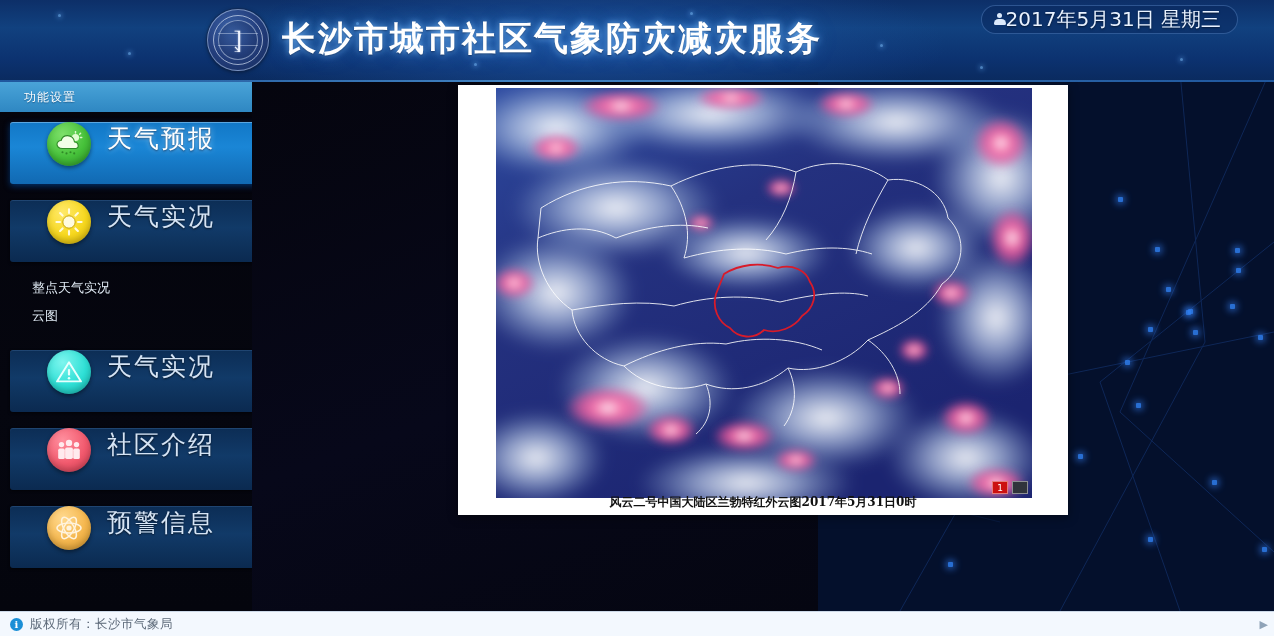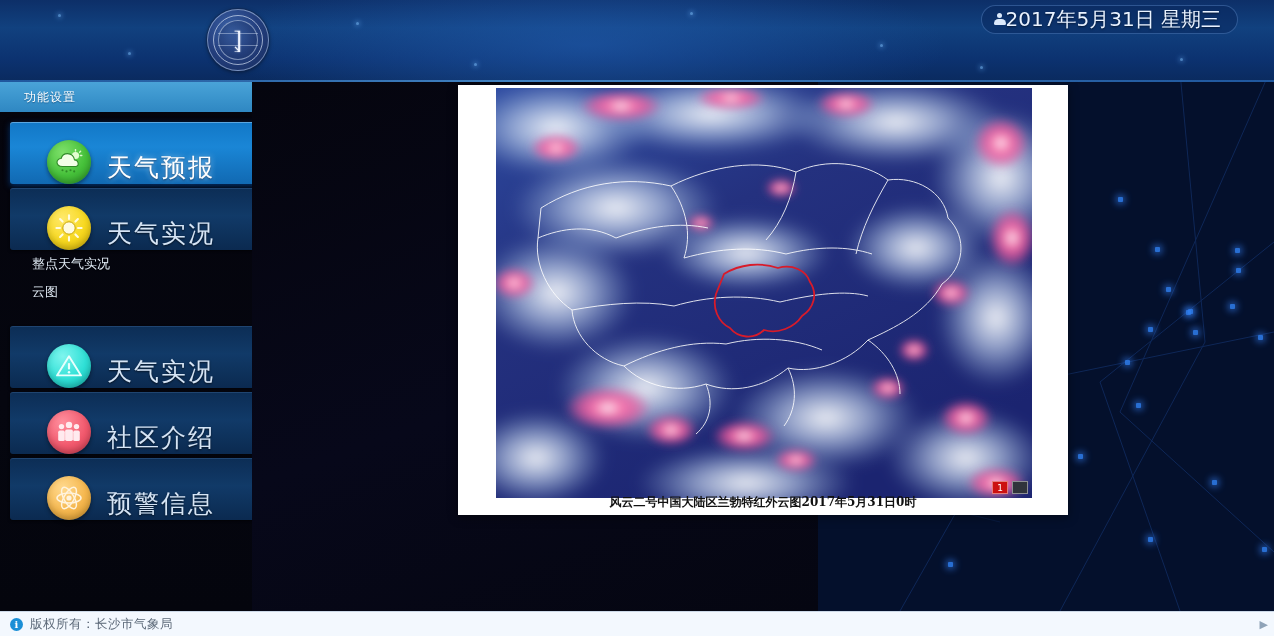--- a/index.html
+++ b/index.html
@@ -239,6 +239,7 @@
       </div>
     </div>
 
+    <div class="site-title">长沙市城市社区气象防灾减灾服务</div>
 
     <div class="date-badge">
       <span class="user-ico"></span>

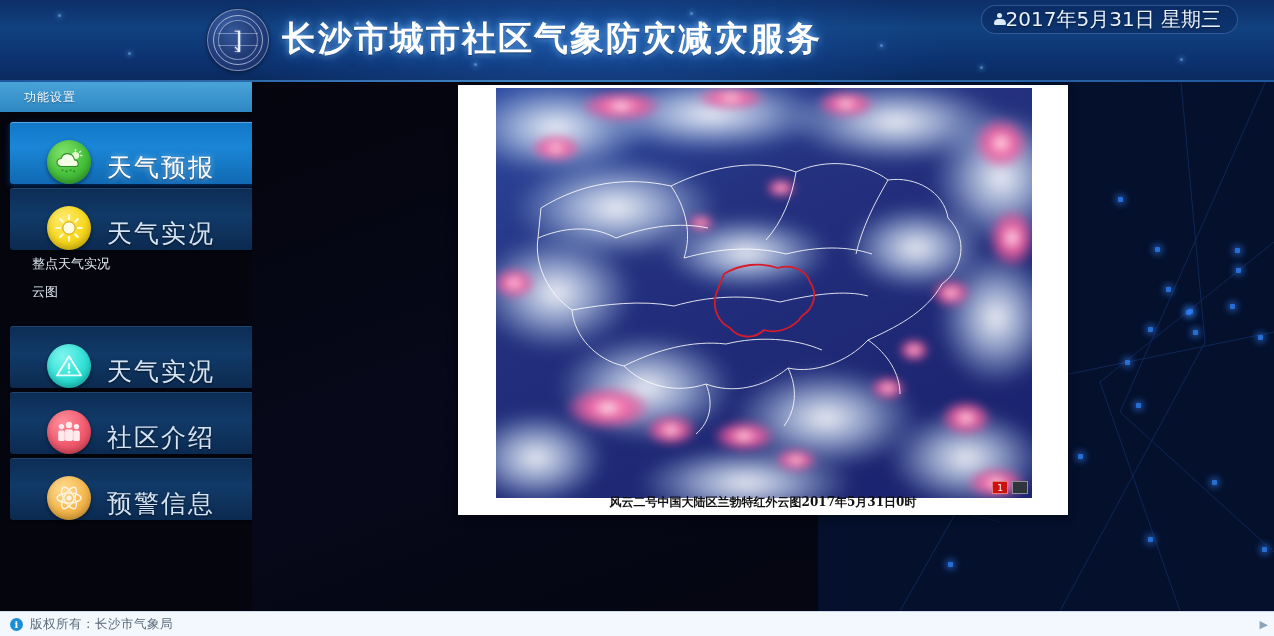--- a/index.html
+++ b/index.html
@@ -124,8 +124,8 @@
   }
   .sb-list { position:relative; padding:10px 0 0 0; }
   .sb-item {
-    position:relative; margin:0 10px 4px 10px; height:62px;
-    border-radius:3px; display:flex; align-items:flex-end;
+    position:relative; margin:0 10px 16px 10px; height:62px;
+    border-radius:3px; display:flex; align-items:flex-start;
     background: linear-gradient(180deg,#0c2d55 0%, #113a68 45%, #0b2a50 100%);
     box-shadow: inset 0 1px 0 rgba(120,180,240,.18), 0 1px 3px rgba(0,0,0,.6);
     cursor:pointer;

